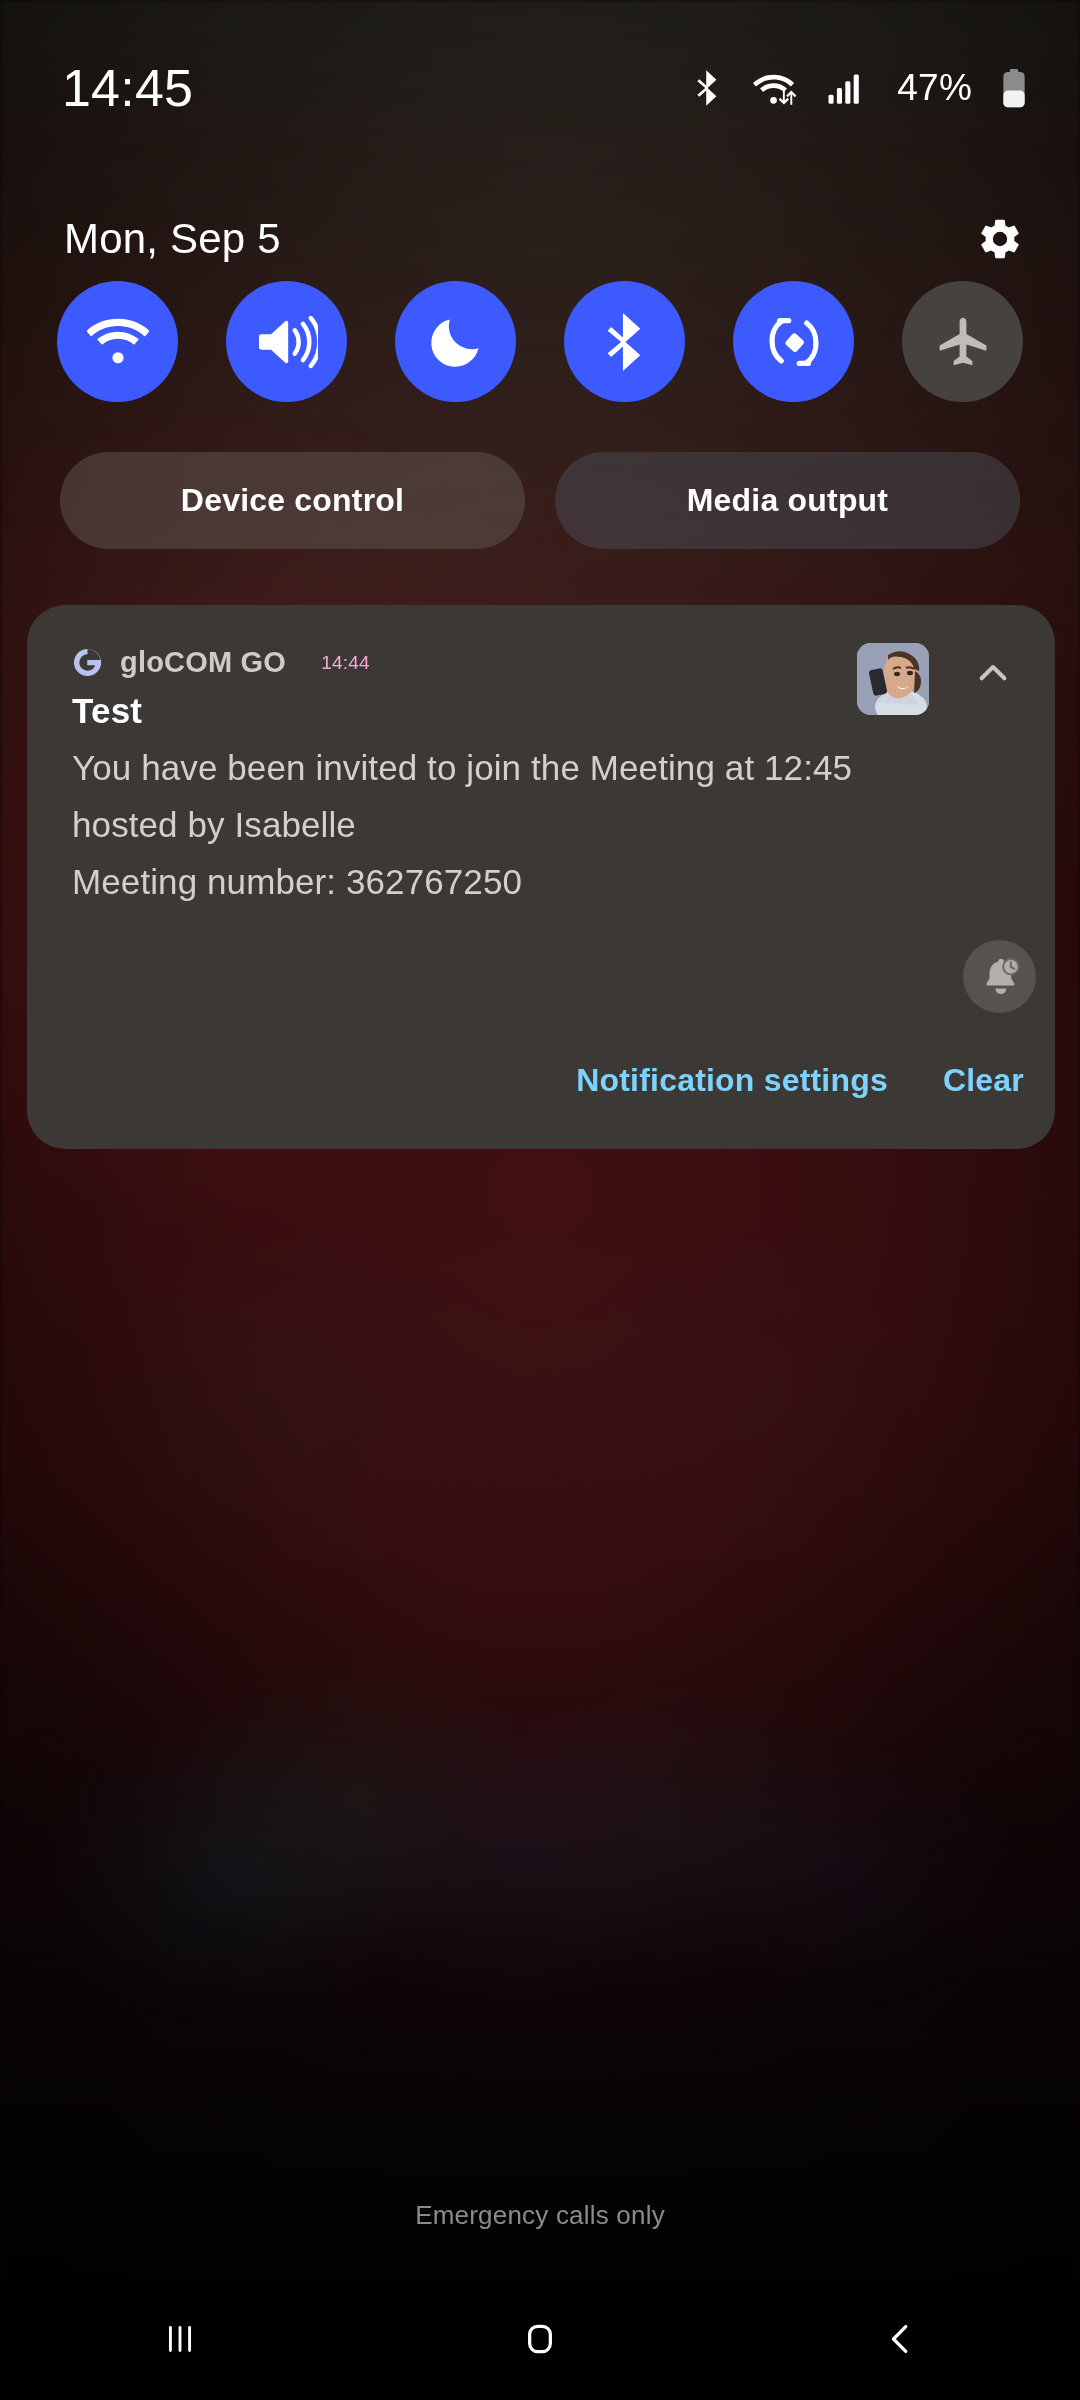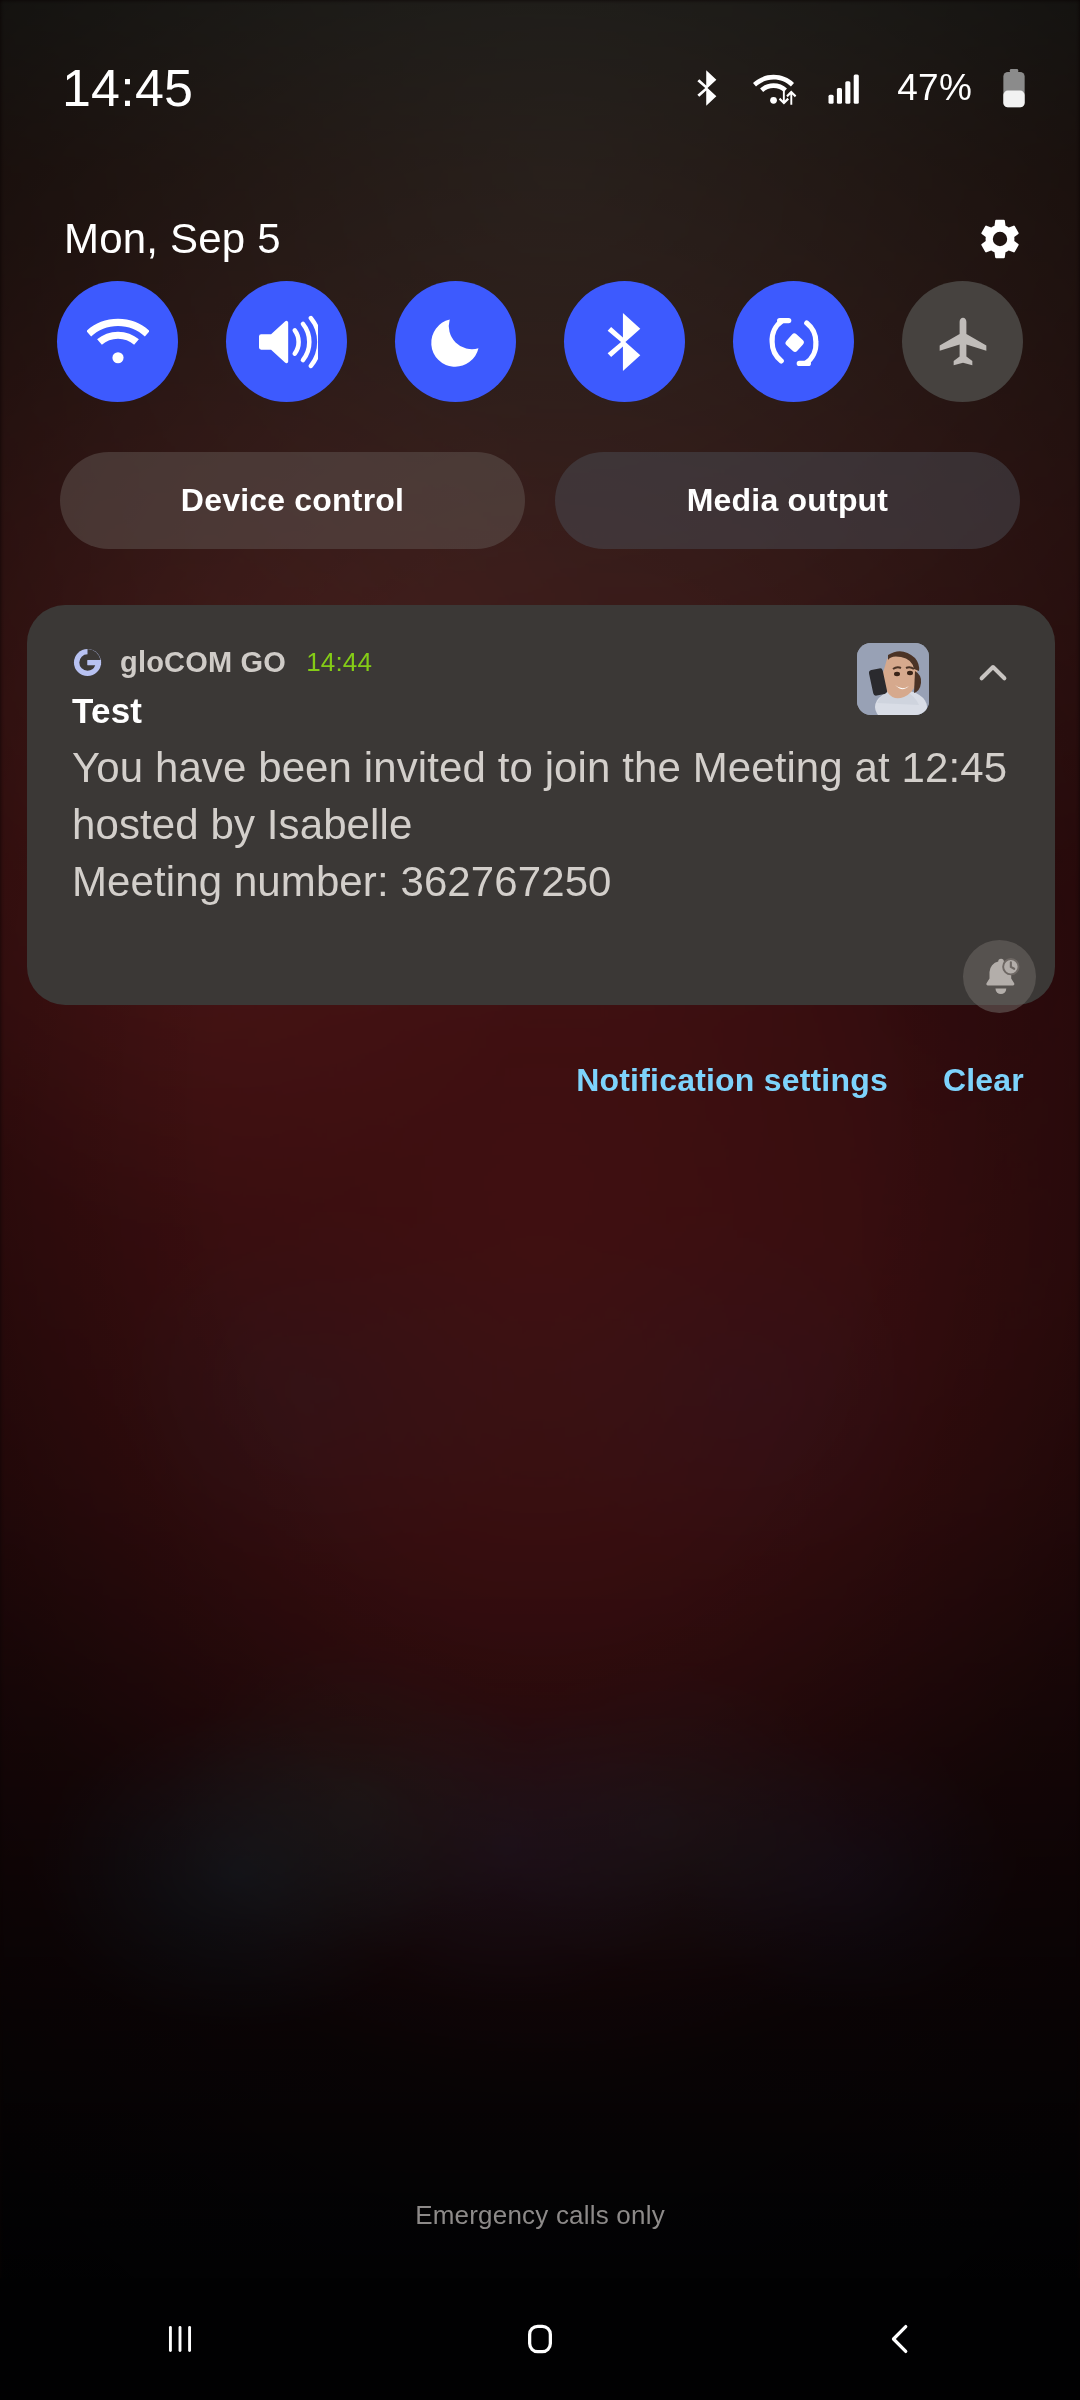--- a/index.html
+++ b/index.html
@@ -99,7 +99,7 @@
   
   #notif-card {
     position:absolute; top:605px; left:27px;
-    width:1028px; height:400px;
+    width:1028px; height:544px;
     background:#3b3836; border-radius:38px;
     overflow:hidden;
   }

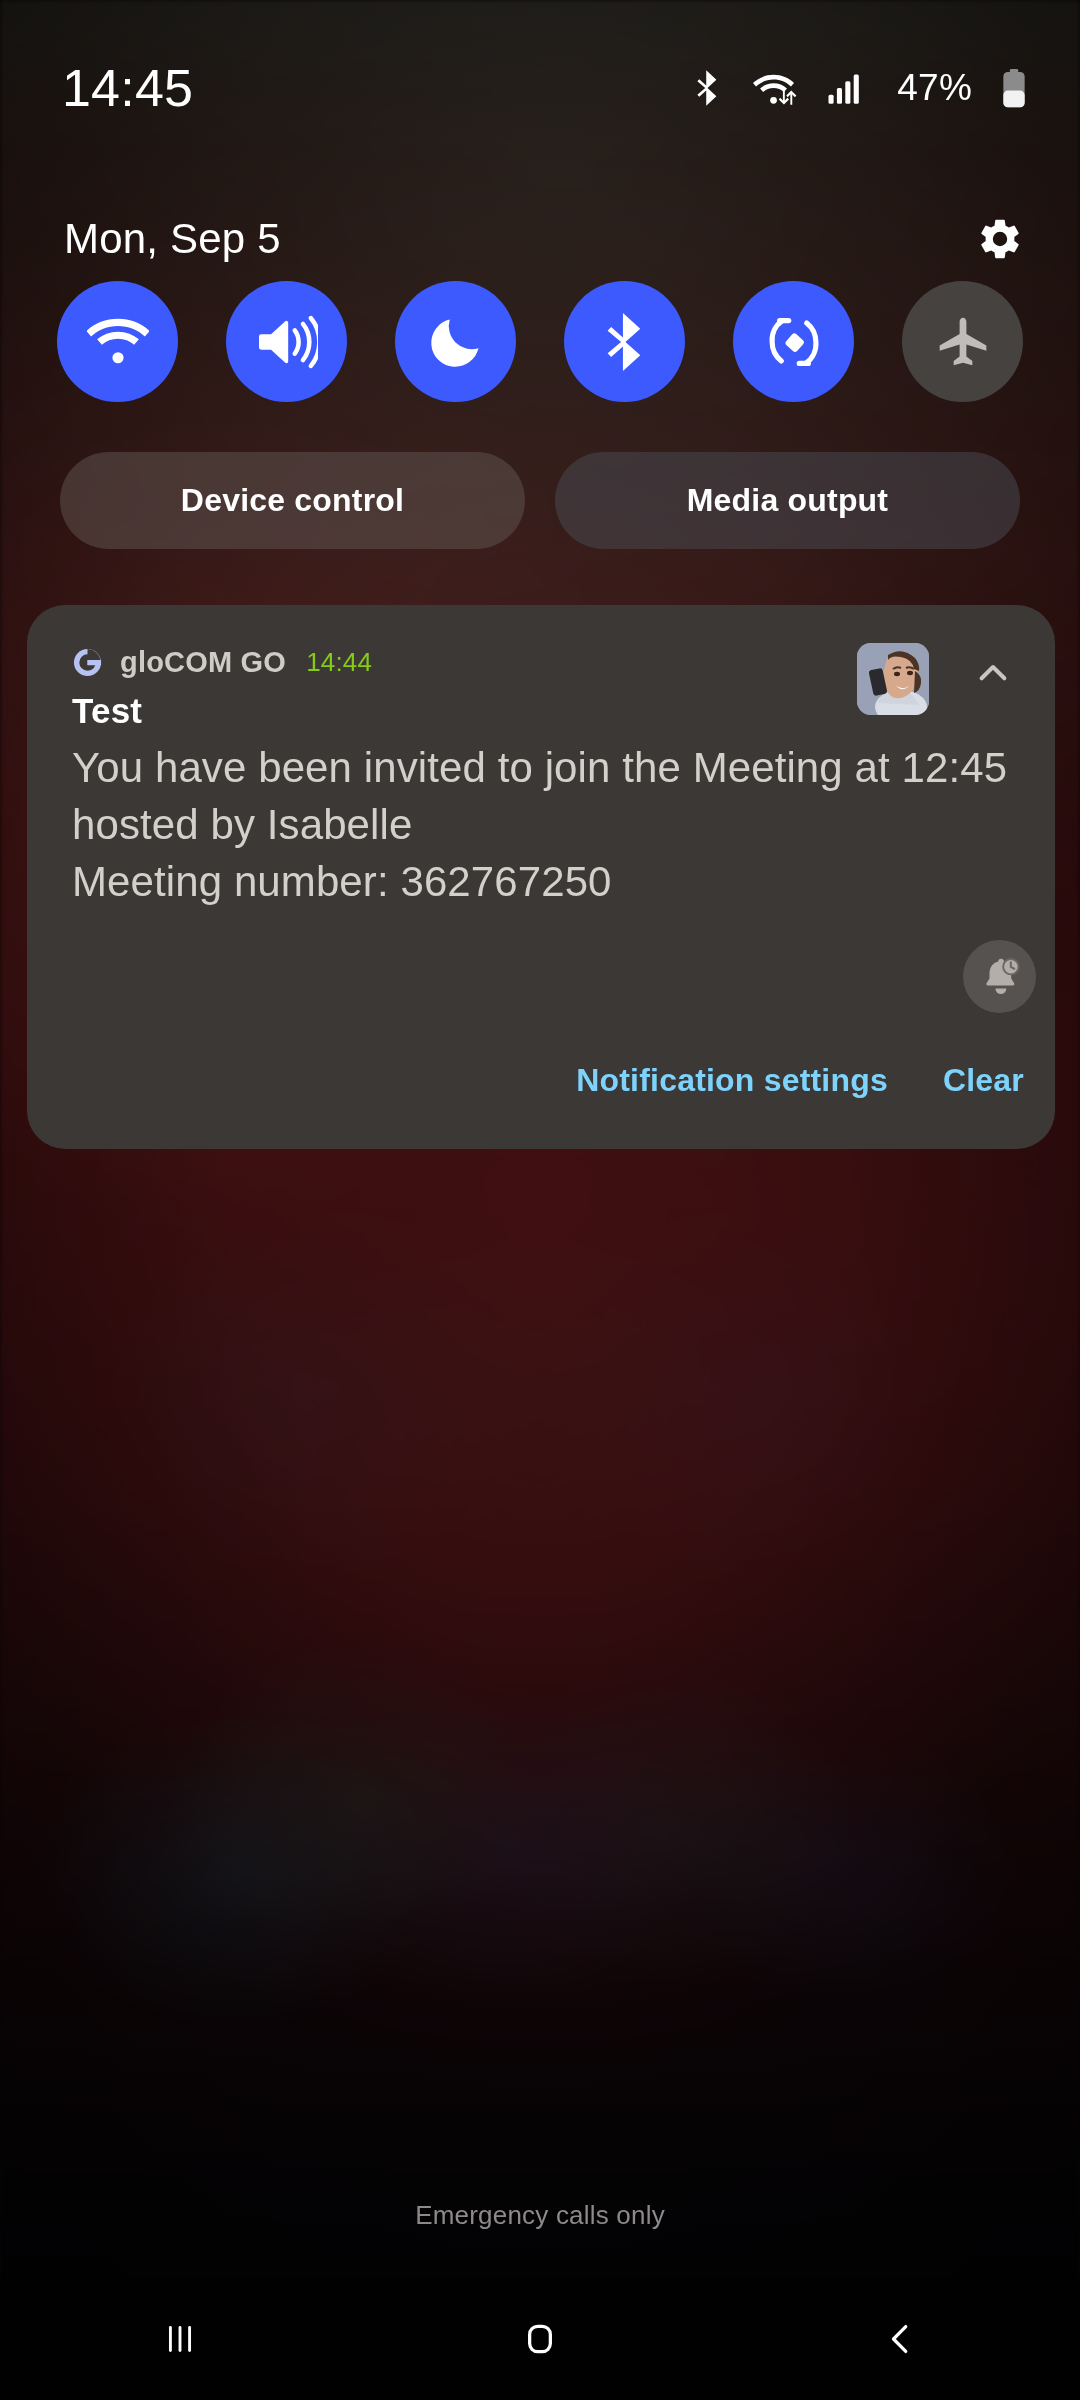--- a/index.html
+++ b/index.html
@@ -113,8 +113,8 @@
     margin-left:17px; letter-spacing:0.2px;
   }
   #notif-time {
-    color:#84cc16; font-size:26px; font-weight:400;
-    margin-left:20px; letter-spacing:0.2px;
+    color:#f9a8d4; font-size:19px; font-weight:400;
+    margin-left:35px; letter-spacing:0.2px;
   }
   #notif-title {
     color:#ffffff; font-size:35px; font-weight:700;

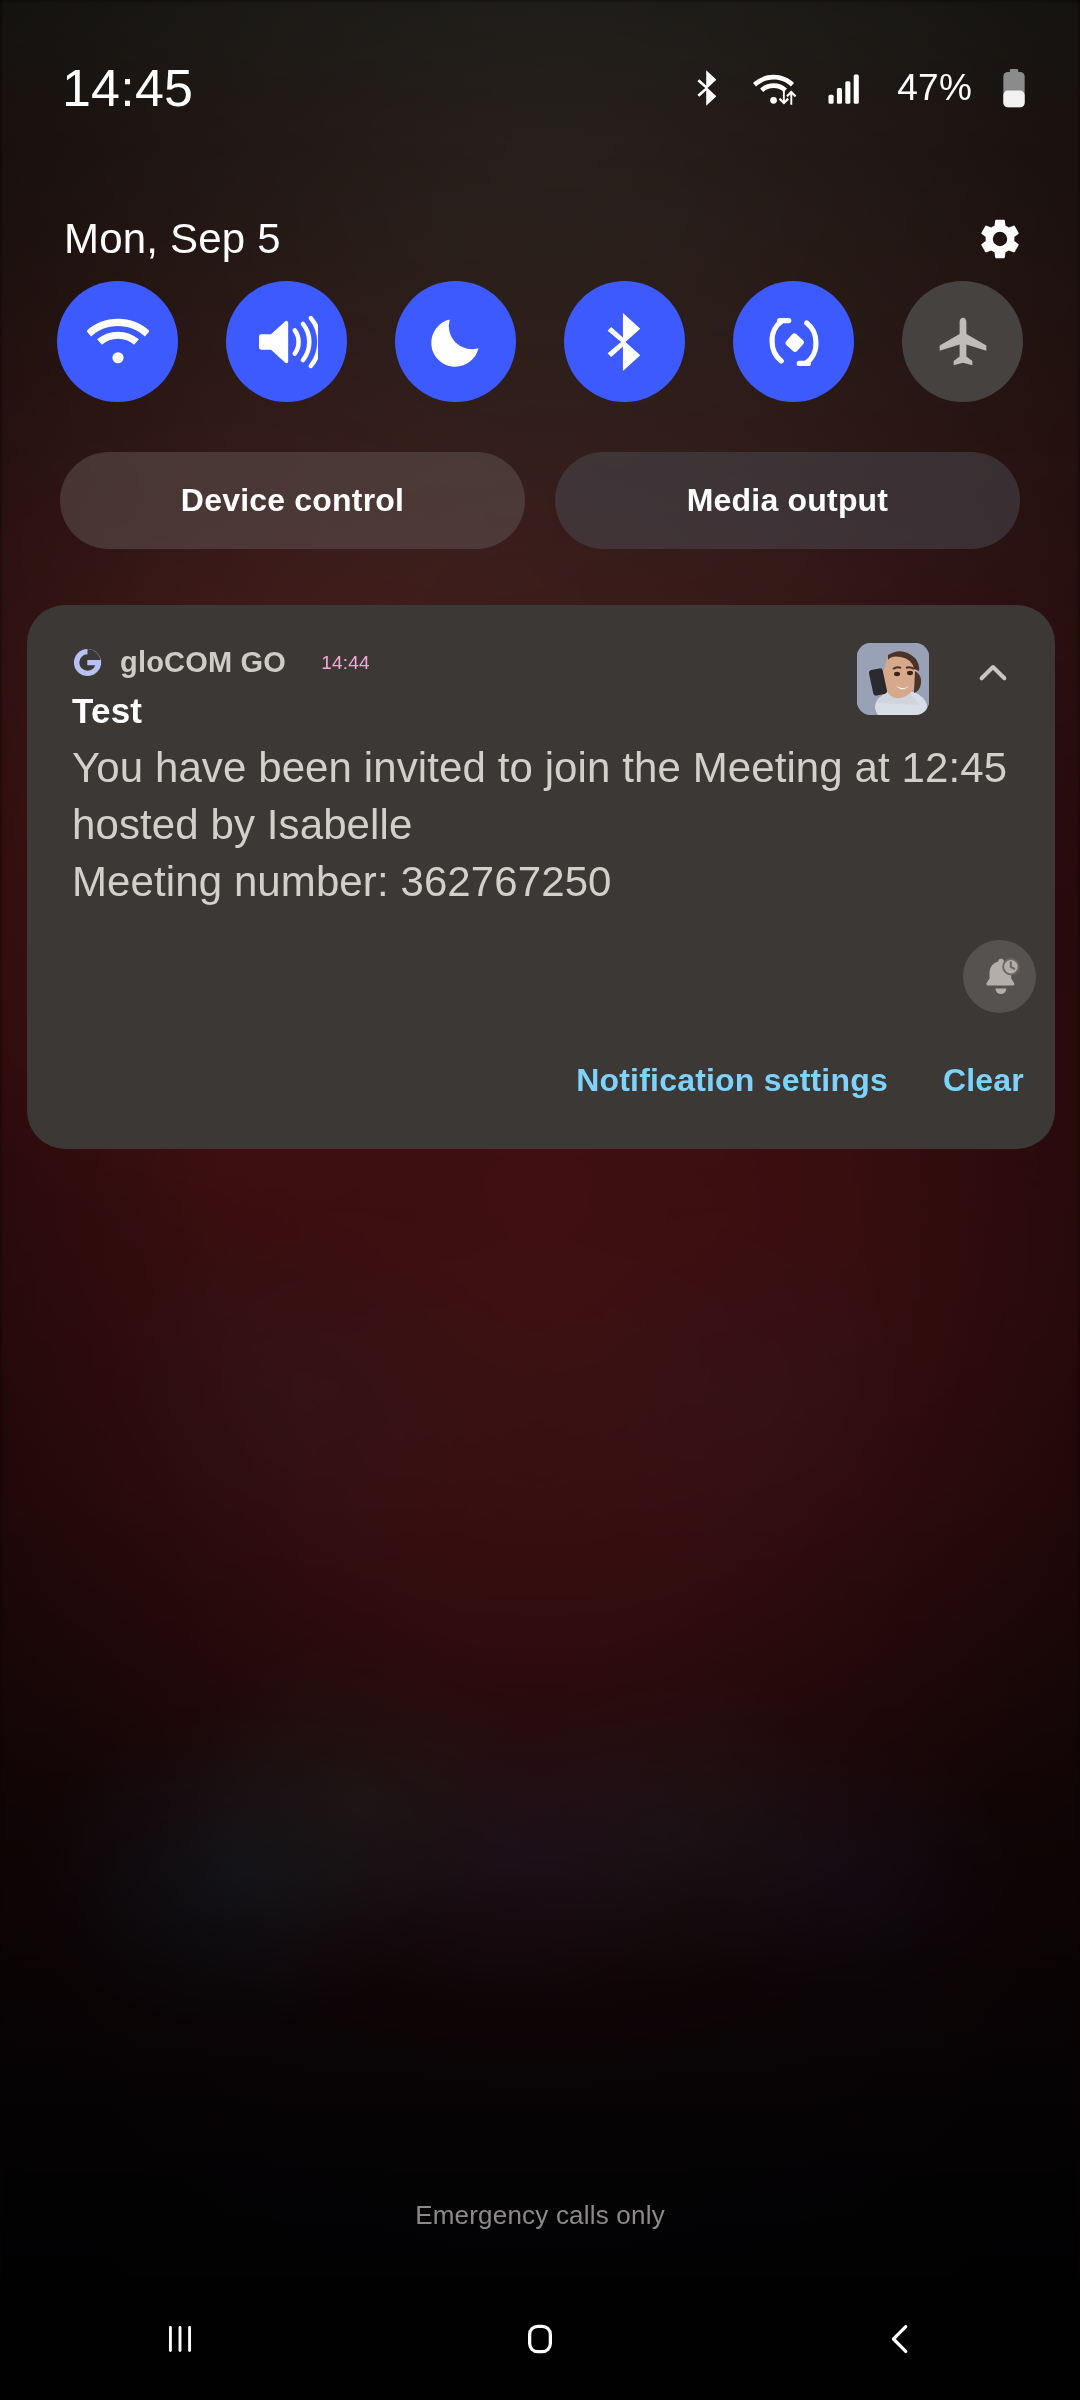--- a/index.html
+++ b/index.html
@@ -121,7 +121,7 @@
     padding:12px 0 0 45px; letter-spacing:0.2px;
   }
   .notif-line {
-    color:#d3cfcb; font-size:42px; font-weight:400;
+    color:#d3cfcb; font-size:35px; font-weight:400;
     padding:0 0 0 45px; line-height:57px; letter-spacing:0.1px;
   }
   #notif-body { margin-top:8px; }

